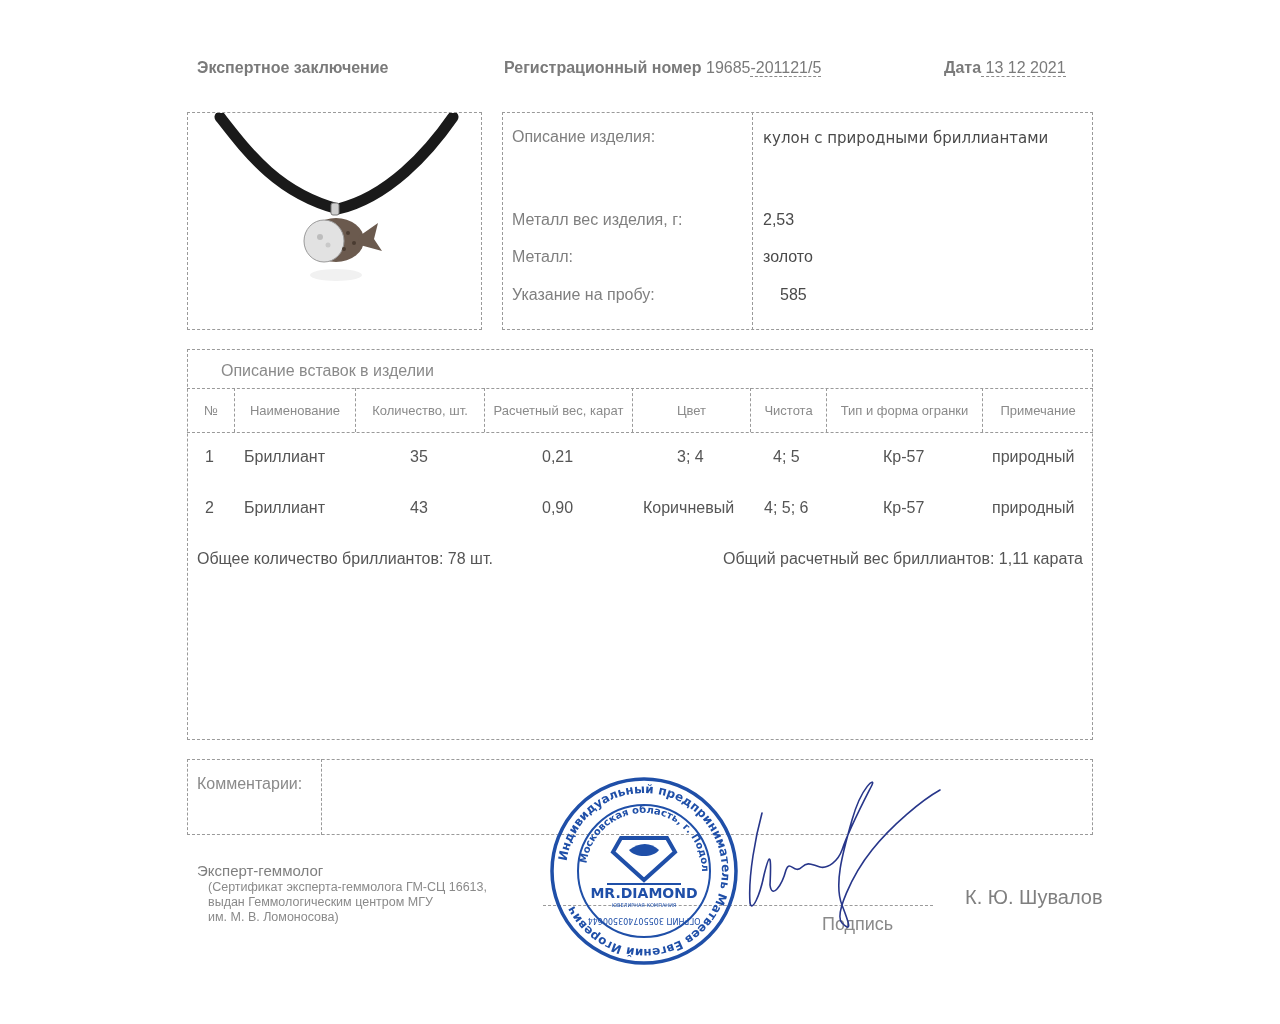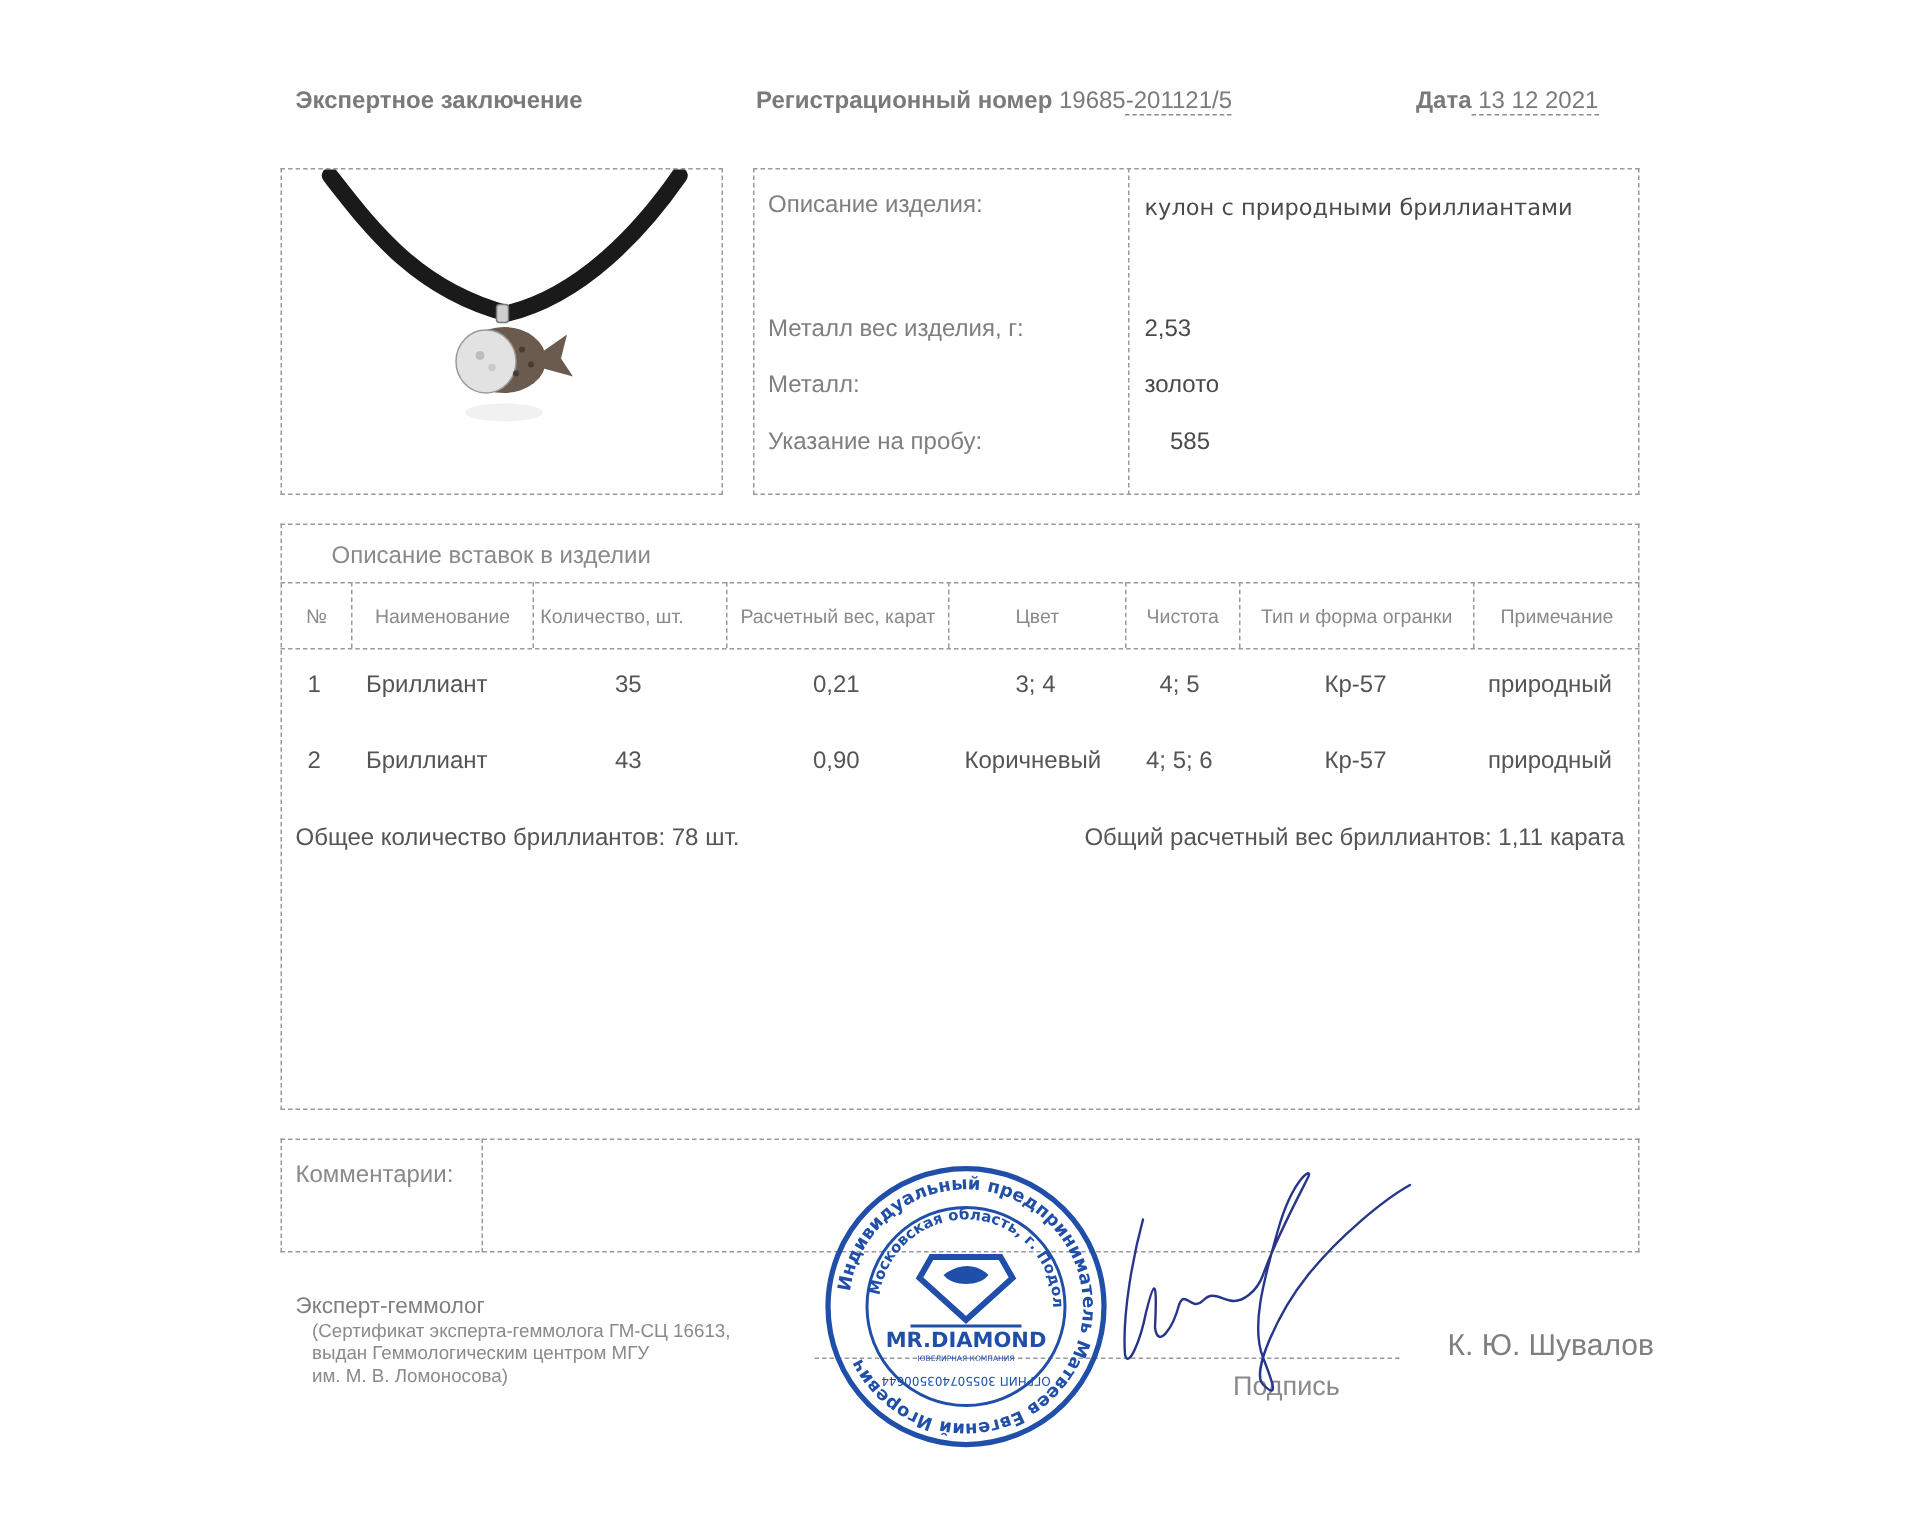--- a/index.html
+++ b/index.html
@@ -87,7 +87,7 @@
 
 <div class="abs th" style="left:188px;top:403px;width:46px;">№</div>
 <div class="abs th" style="left:235px;top:403px;width:120px;">Наименование</div>
-<div class="abs th" style="left:344px;top:403px;width:128px;">Количество, шт.</div>
+<div class="abs th" style="left:356px;top:403px;width:128px;">Количество, шт.</div>
 <div class="abs th" style="left:485px;top:403px;width:147px;">Расчетный вес, карат</div>
 <div class="abs th" style="left:633px;top:403px;width:117px;">Цвет</div>
 <div class="abs th" style="left:751px;top:403px;width:75px;">Чистота</div>

